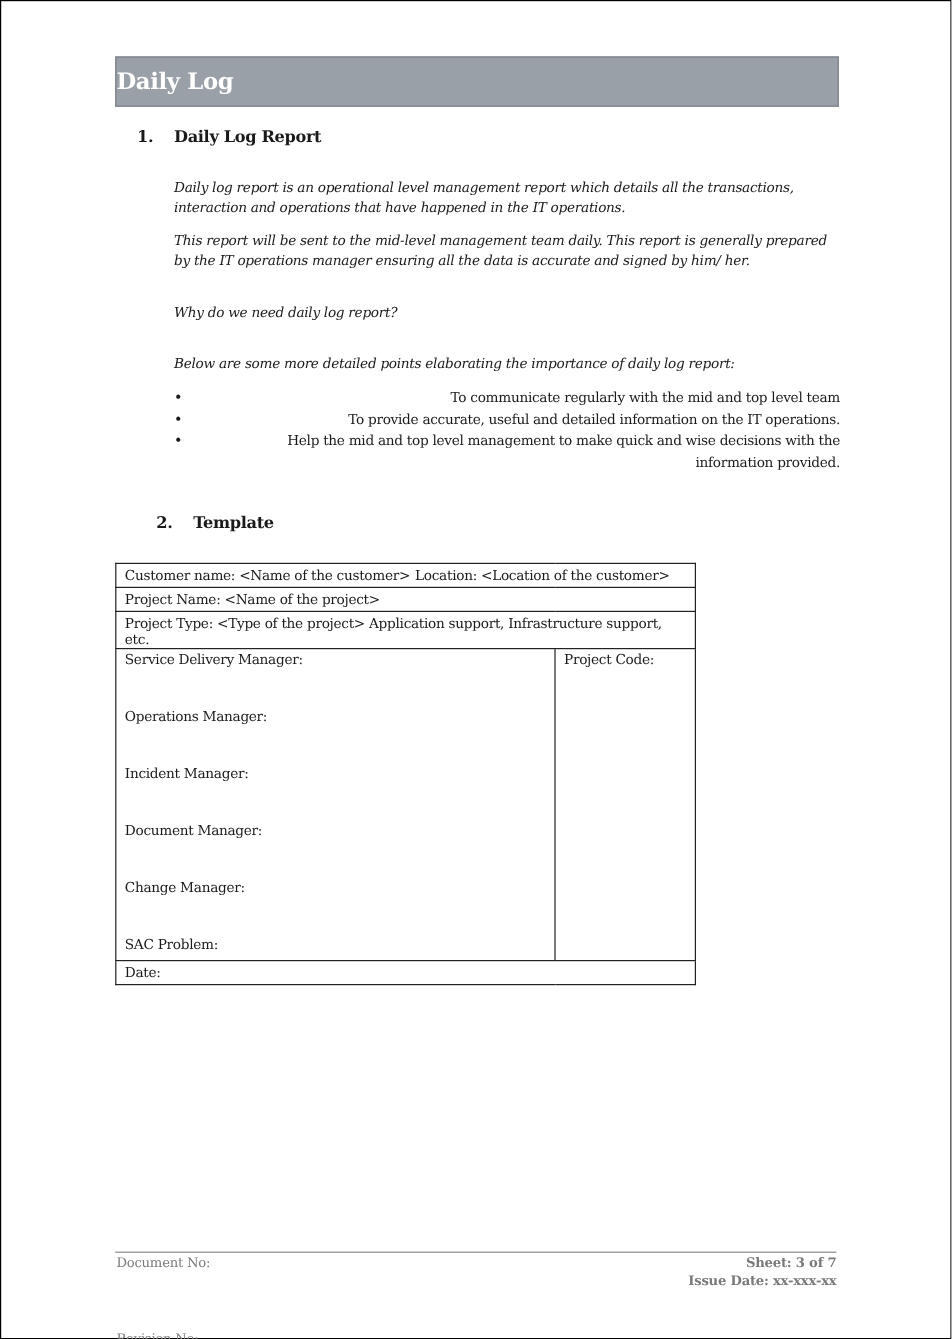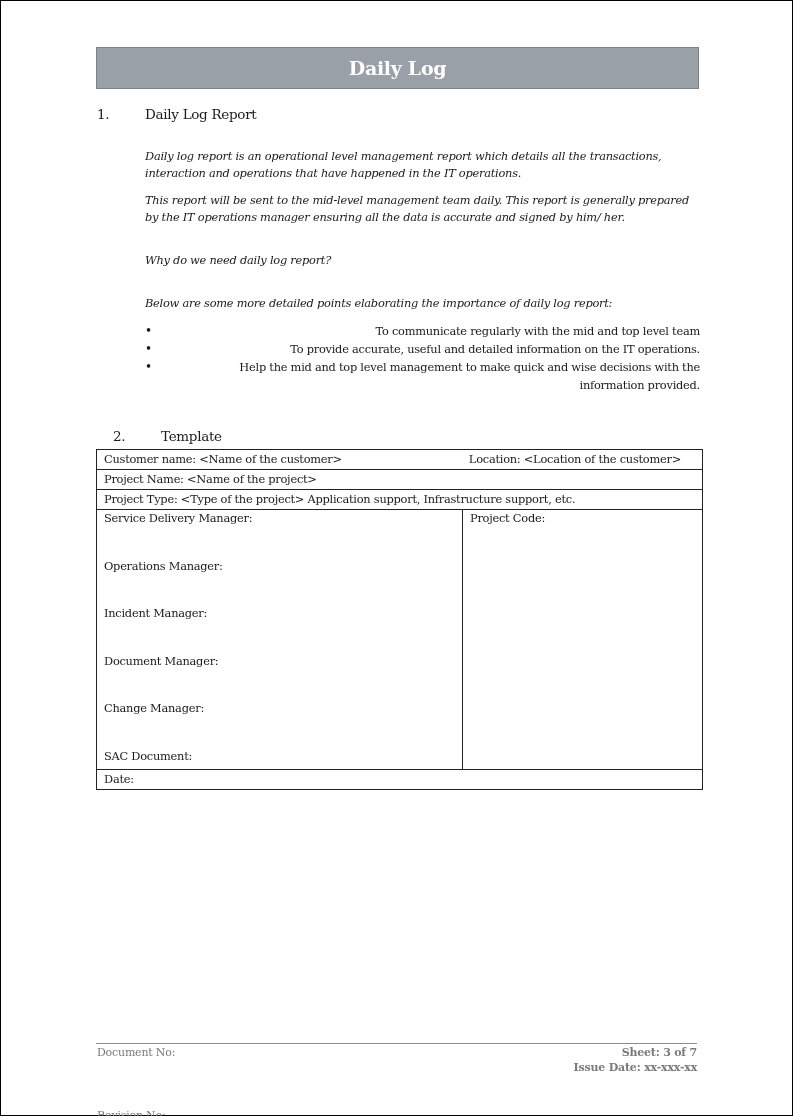--- a/index.html
+++ b/index.html
@@ -22,7 +22,7 @@
     width: 601px; height: 40px;
     background: #9aa0a8;
     border: 1px solid #7d8188;
-    display: flex; align-items: center; justify-content: center;
+    display: flex; align-items: center; 
   }
   .title-bar span {
     color: #ffffff;

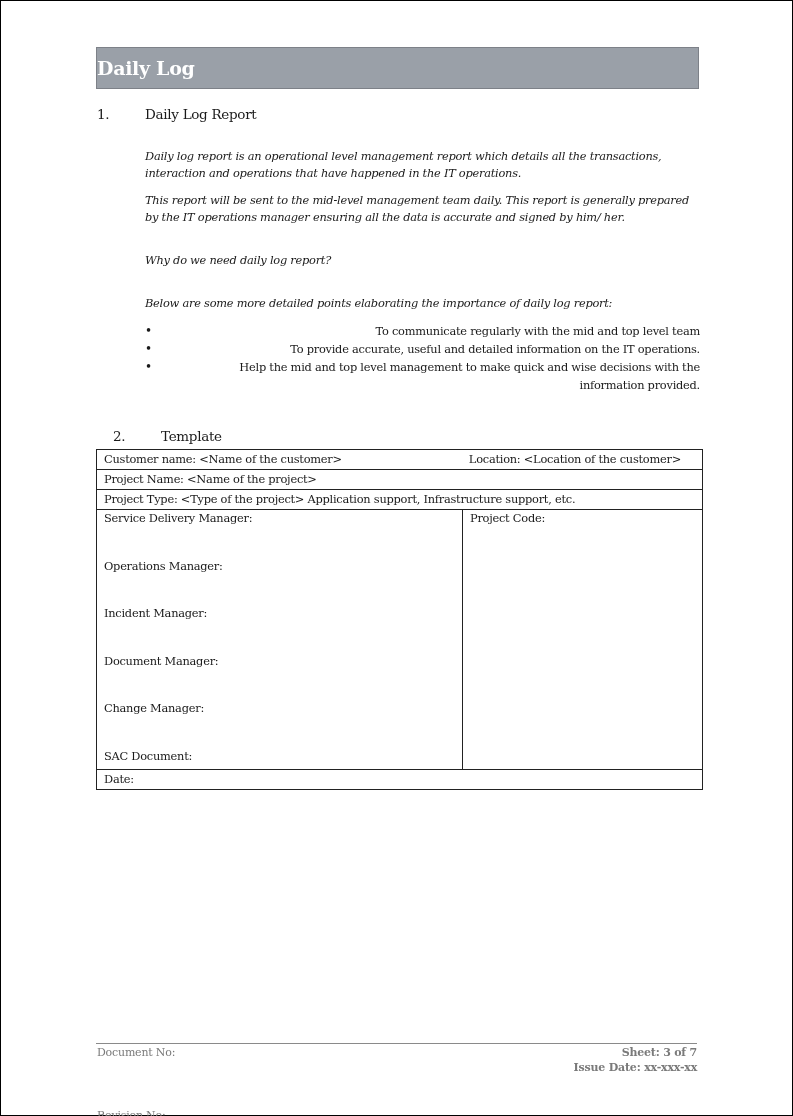--- a/index.html
+++ b/index.html
@@ -33,8 +33,9 @@
   }
   .section-heading {
     position: absolute; left: 96px;
-    font-weight: normal; font-size: 13.5px;
+    font-weight: bold; font-size: 13.5px;
     letter-spacing: -0.3px;
+    text-align: center;
   }
   .section-heading .num { display: inline-block; width: 48px; }
   .para {

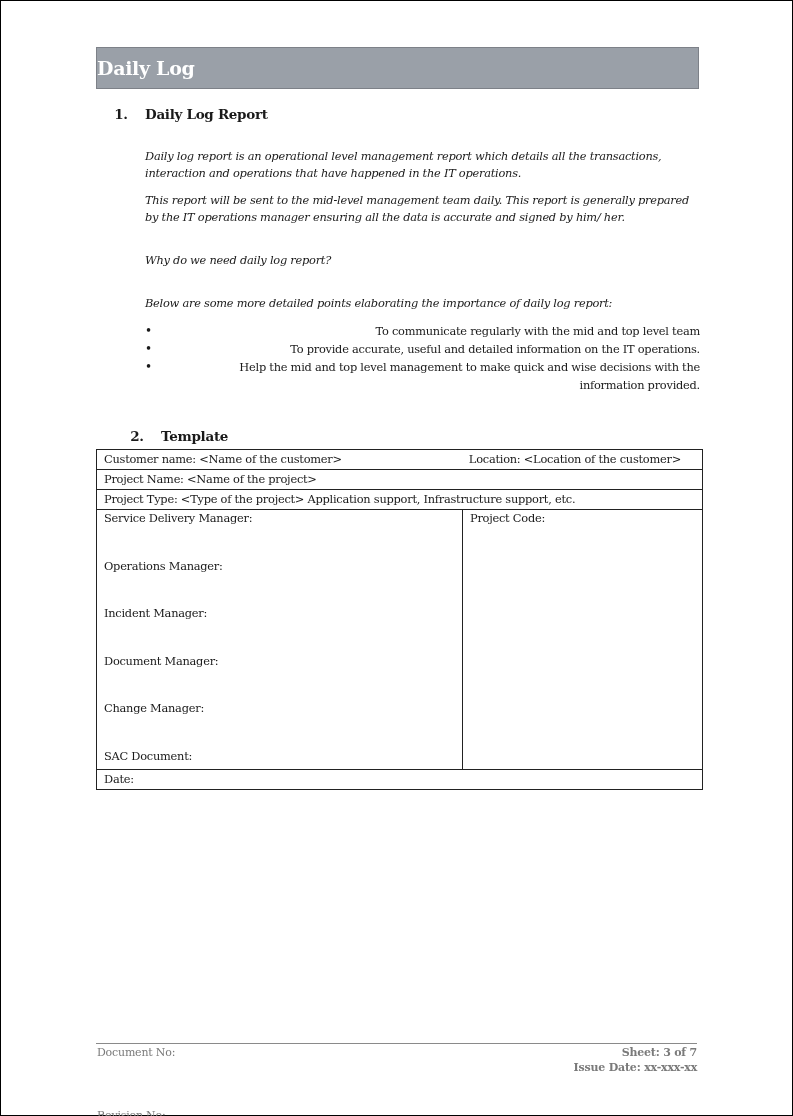--- a/index.html
+++ b/index.html
@@ -55,8 +55,8 @@
   .bullets .txt { flex: 1; line-height: 18px; text-align: right; }
 
   .tpl {
-    position: absolute; left: 95px; top: 448px;
-    width: 607px;
+    position: absolute; left: 95px; top: 468px;
+    width: 484px;
     border-collapse: collapse;
     font-size: 11.4px; letter-spacing: -0.25px;
   }

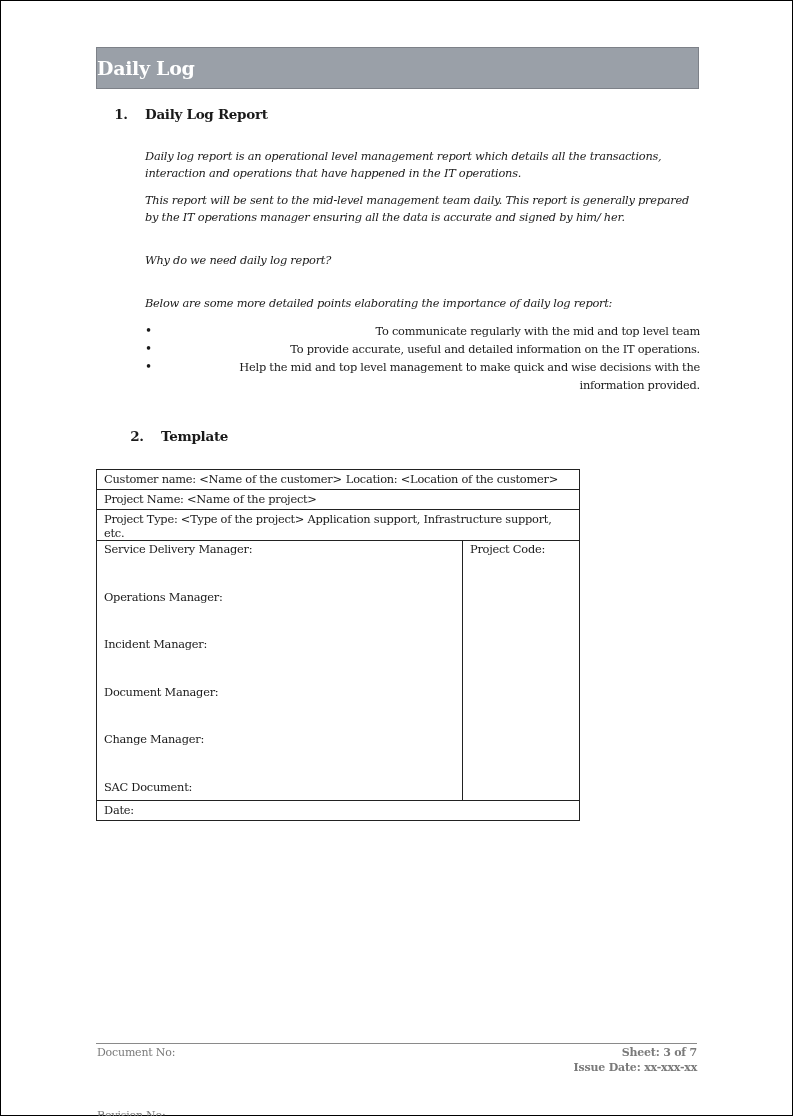--- a/index.html
+++ b/index.html
@@ -143,7 +143,7 @@
         <div>Incident Manager:</div>
         <div>Document Manager:</div>
         <div>Change Manager:</div>
-        <div style="height:auto;">SAC Document:</div>
+        <div style="height:auto;">SAC Problem:</div>
       </td>
       <td class="mgr-cell">Project Code:</td>
     </tr>

